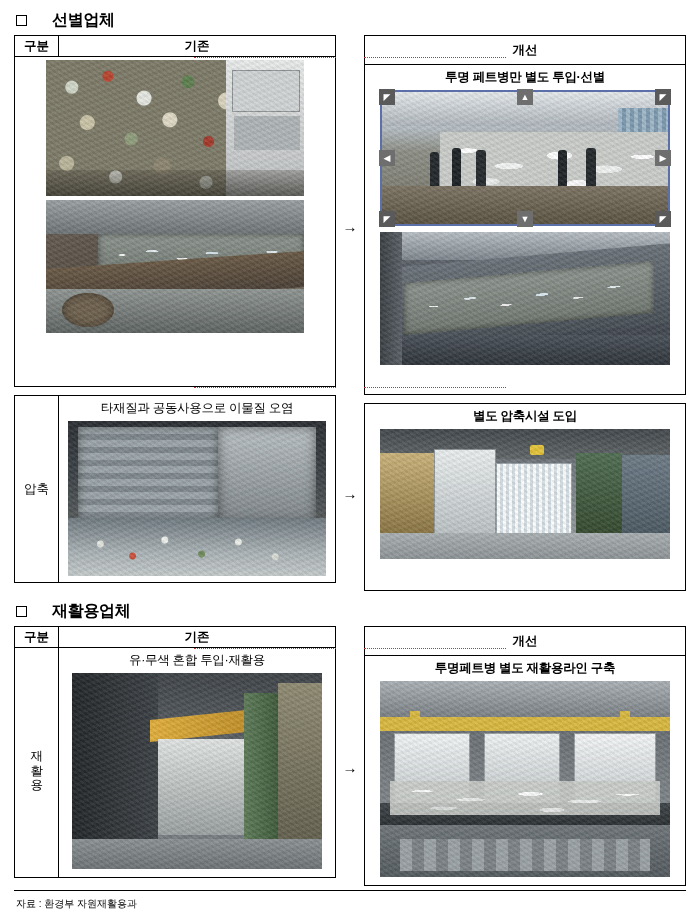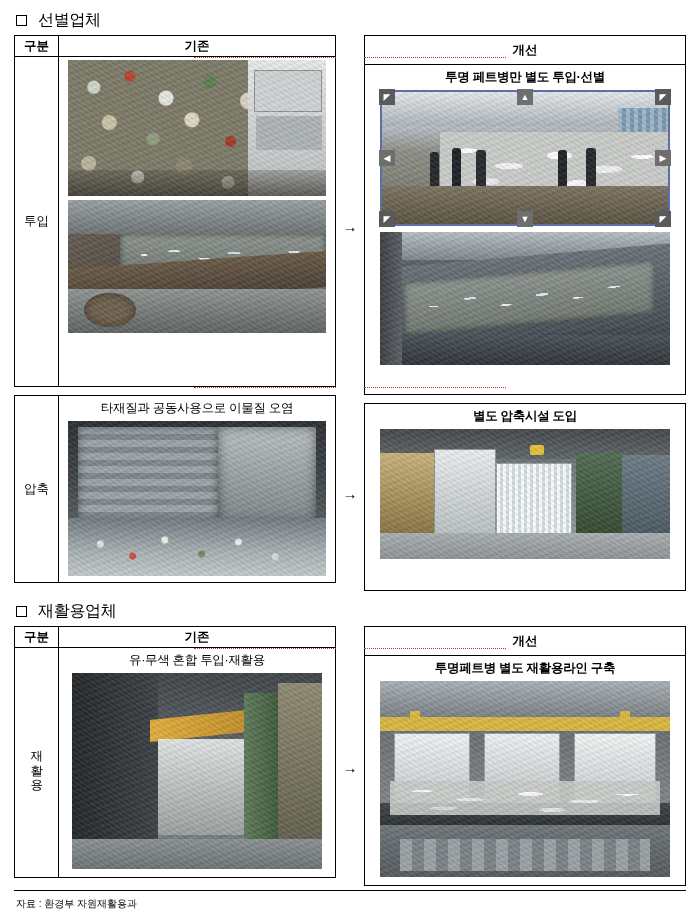--- a/index.html
+++ b/index.html
@@ -27,9 +27,9 @@
   .section-heading {
     display: flex;
     align-items: center;
-    gap: 11px;
+    gap: 25px;
     font-size: 16px;
-    font-weight: normal;
+    font-weight: bold;
     margin: 4px 0 4px 2px;
     letter-spacing: -0.3px;
   }

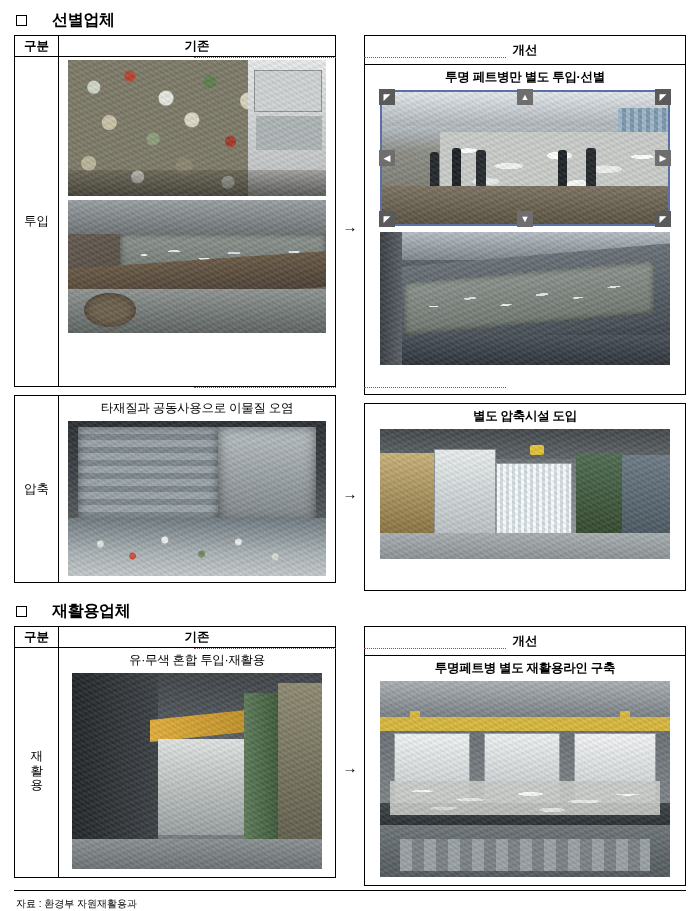--- a/index.html
+++ b/index.html
@@ -302,7 +302,6 @@
       </div>
 
       <div class="body-box" style="height:330px;">
-        <div class="rowlabel">투입</div>
         <div class="cellbody">
           <div class="photo" style="width:258px;height:136px;">
             <div class="trash"></div>

